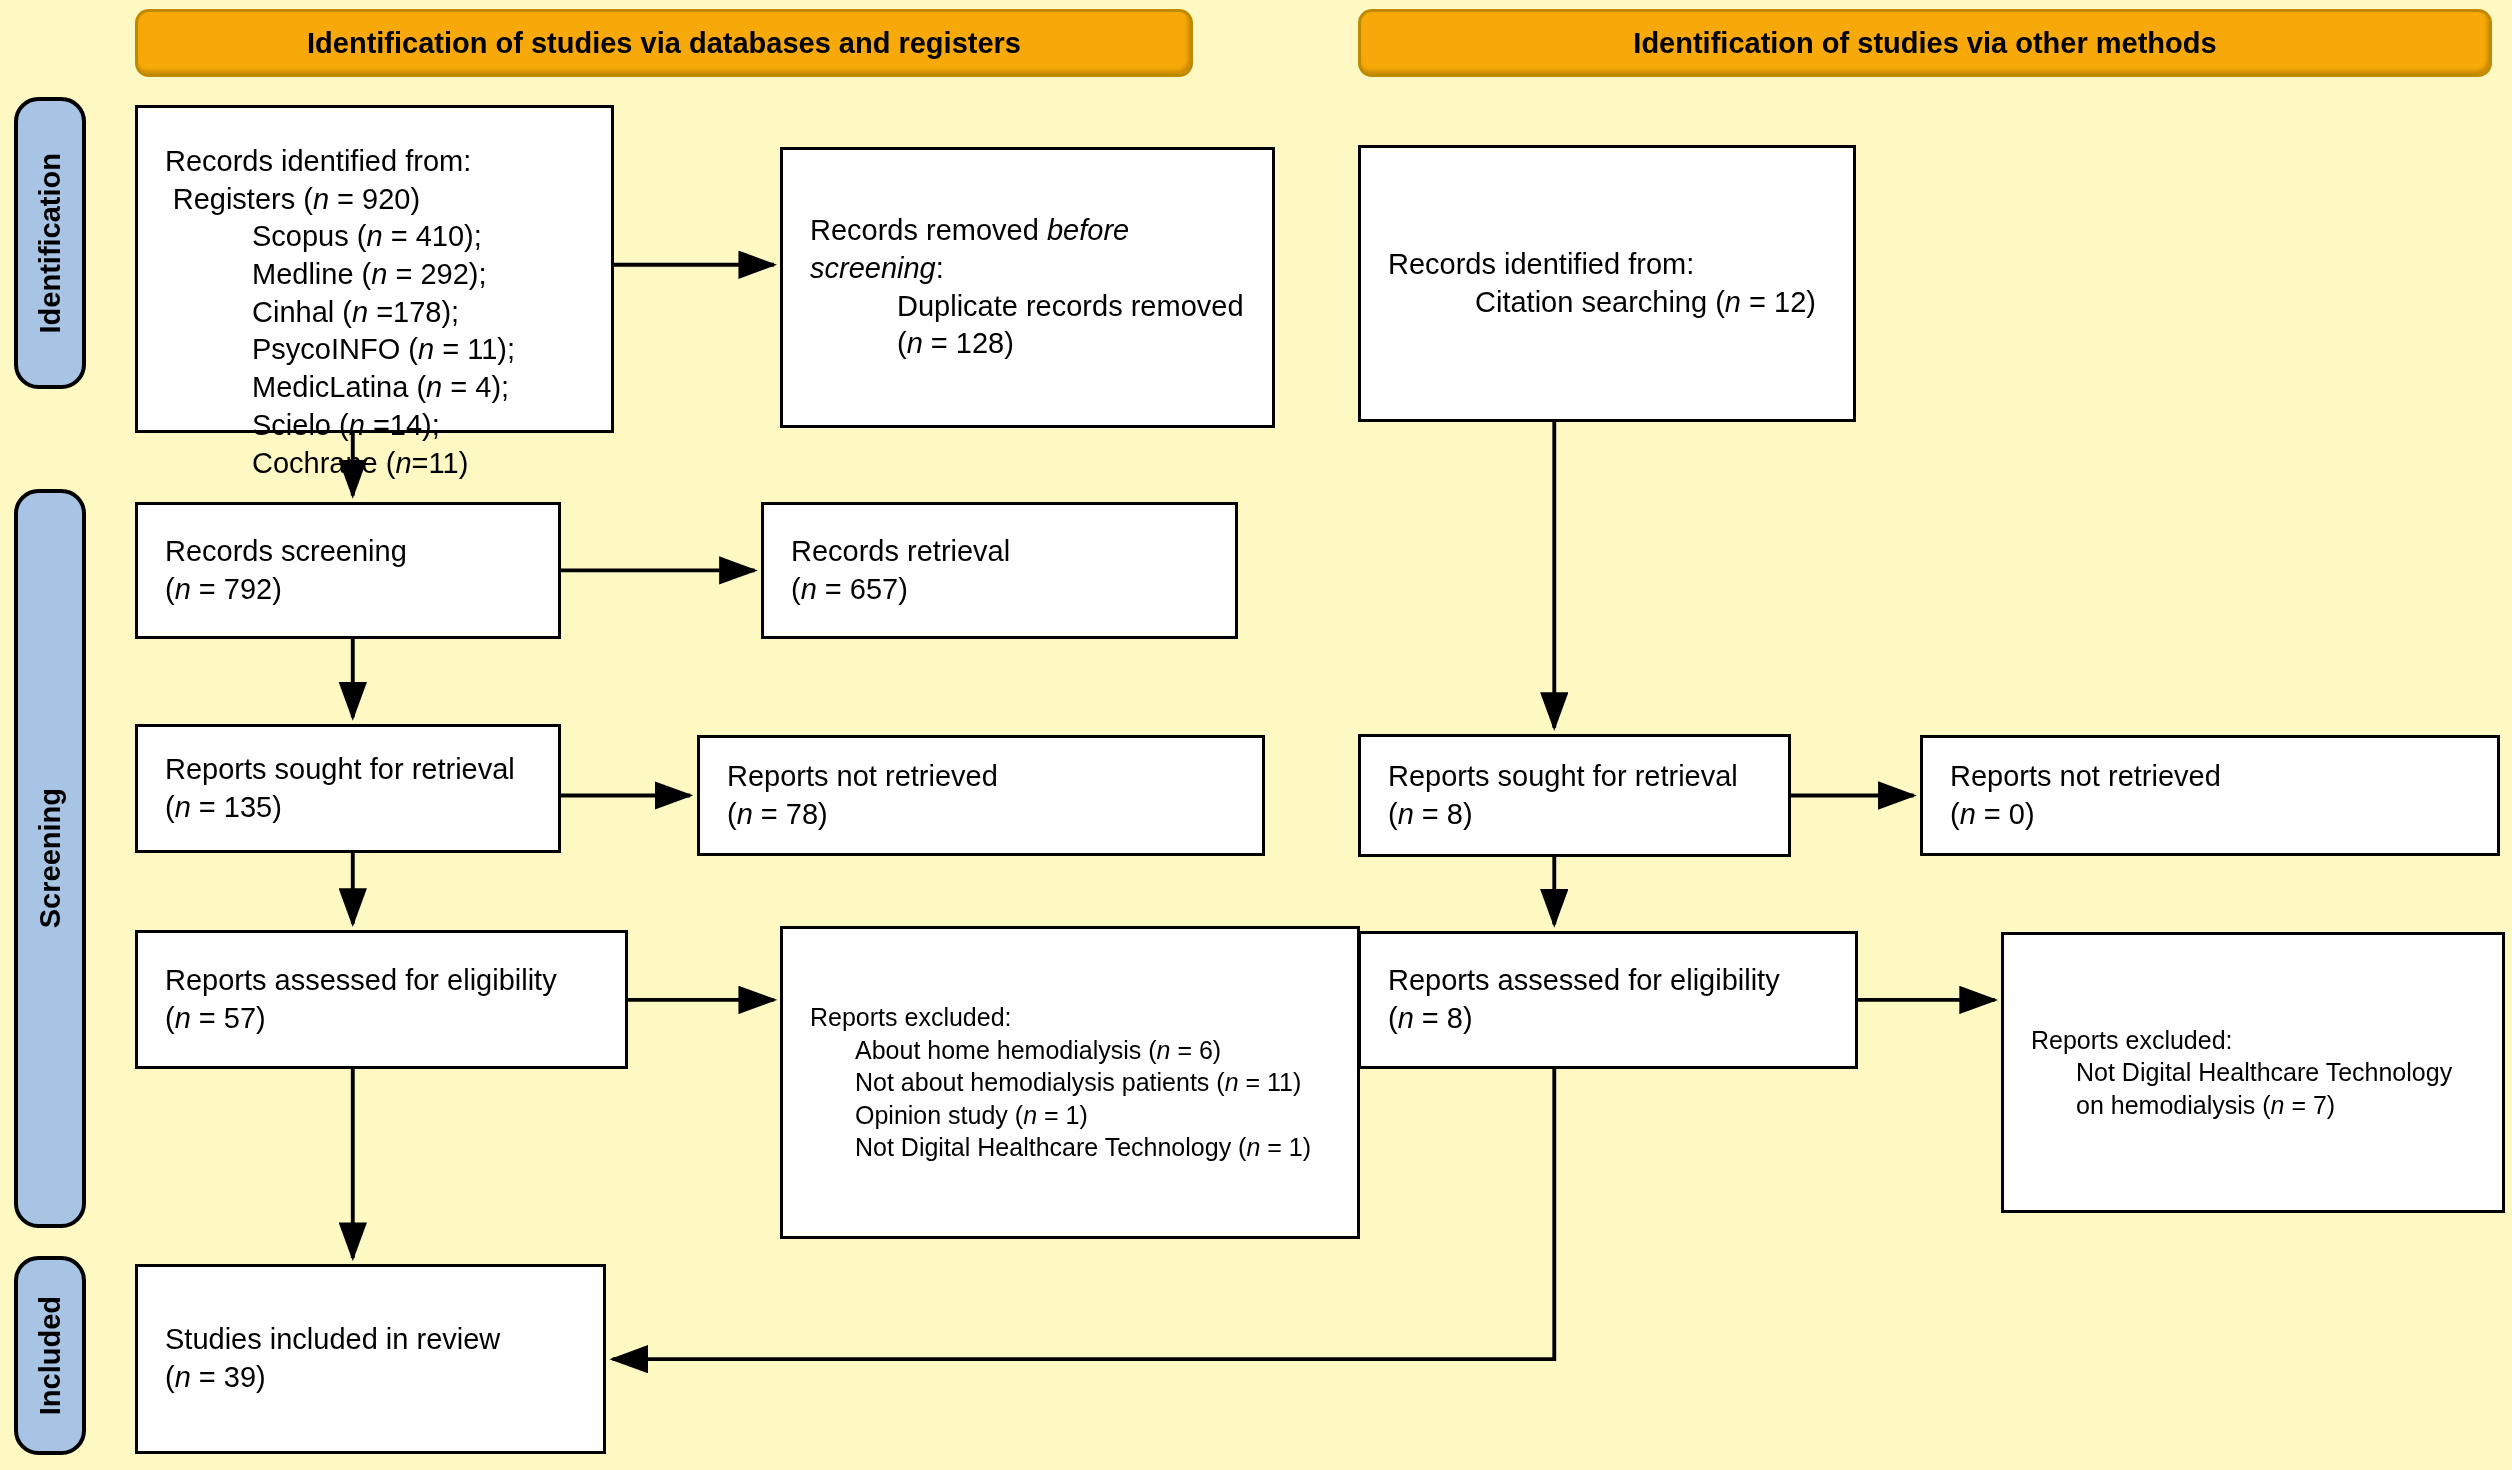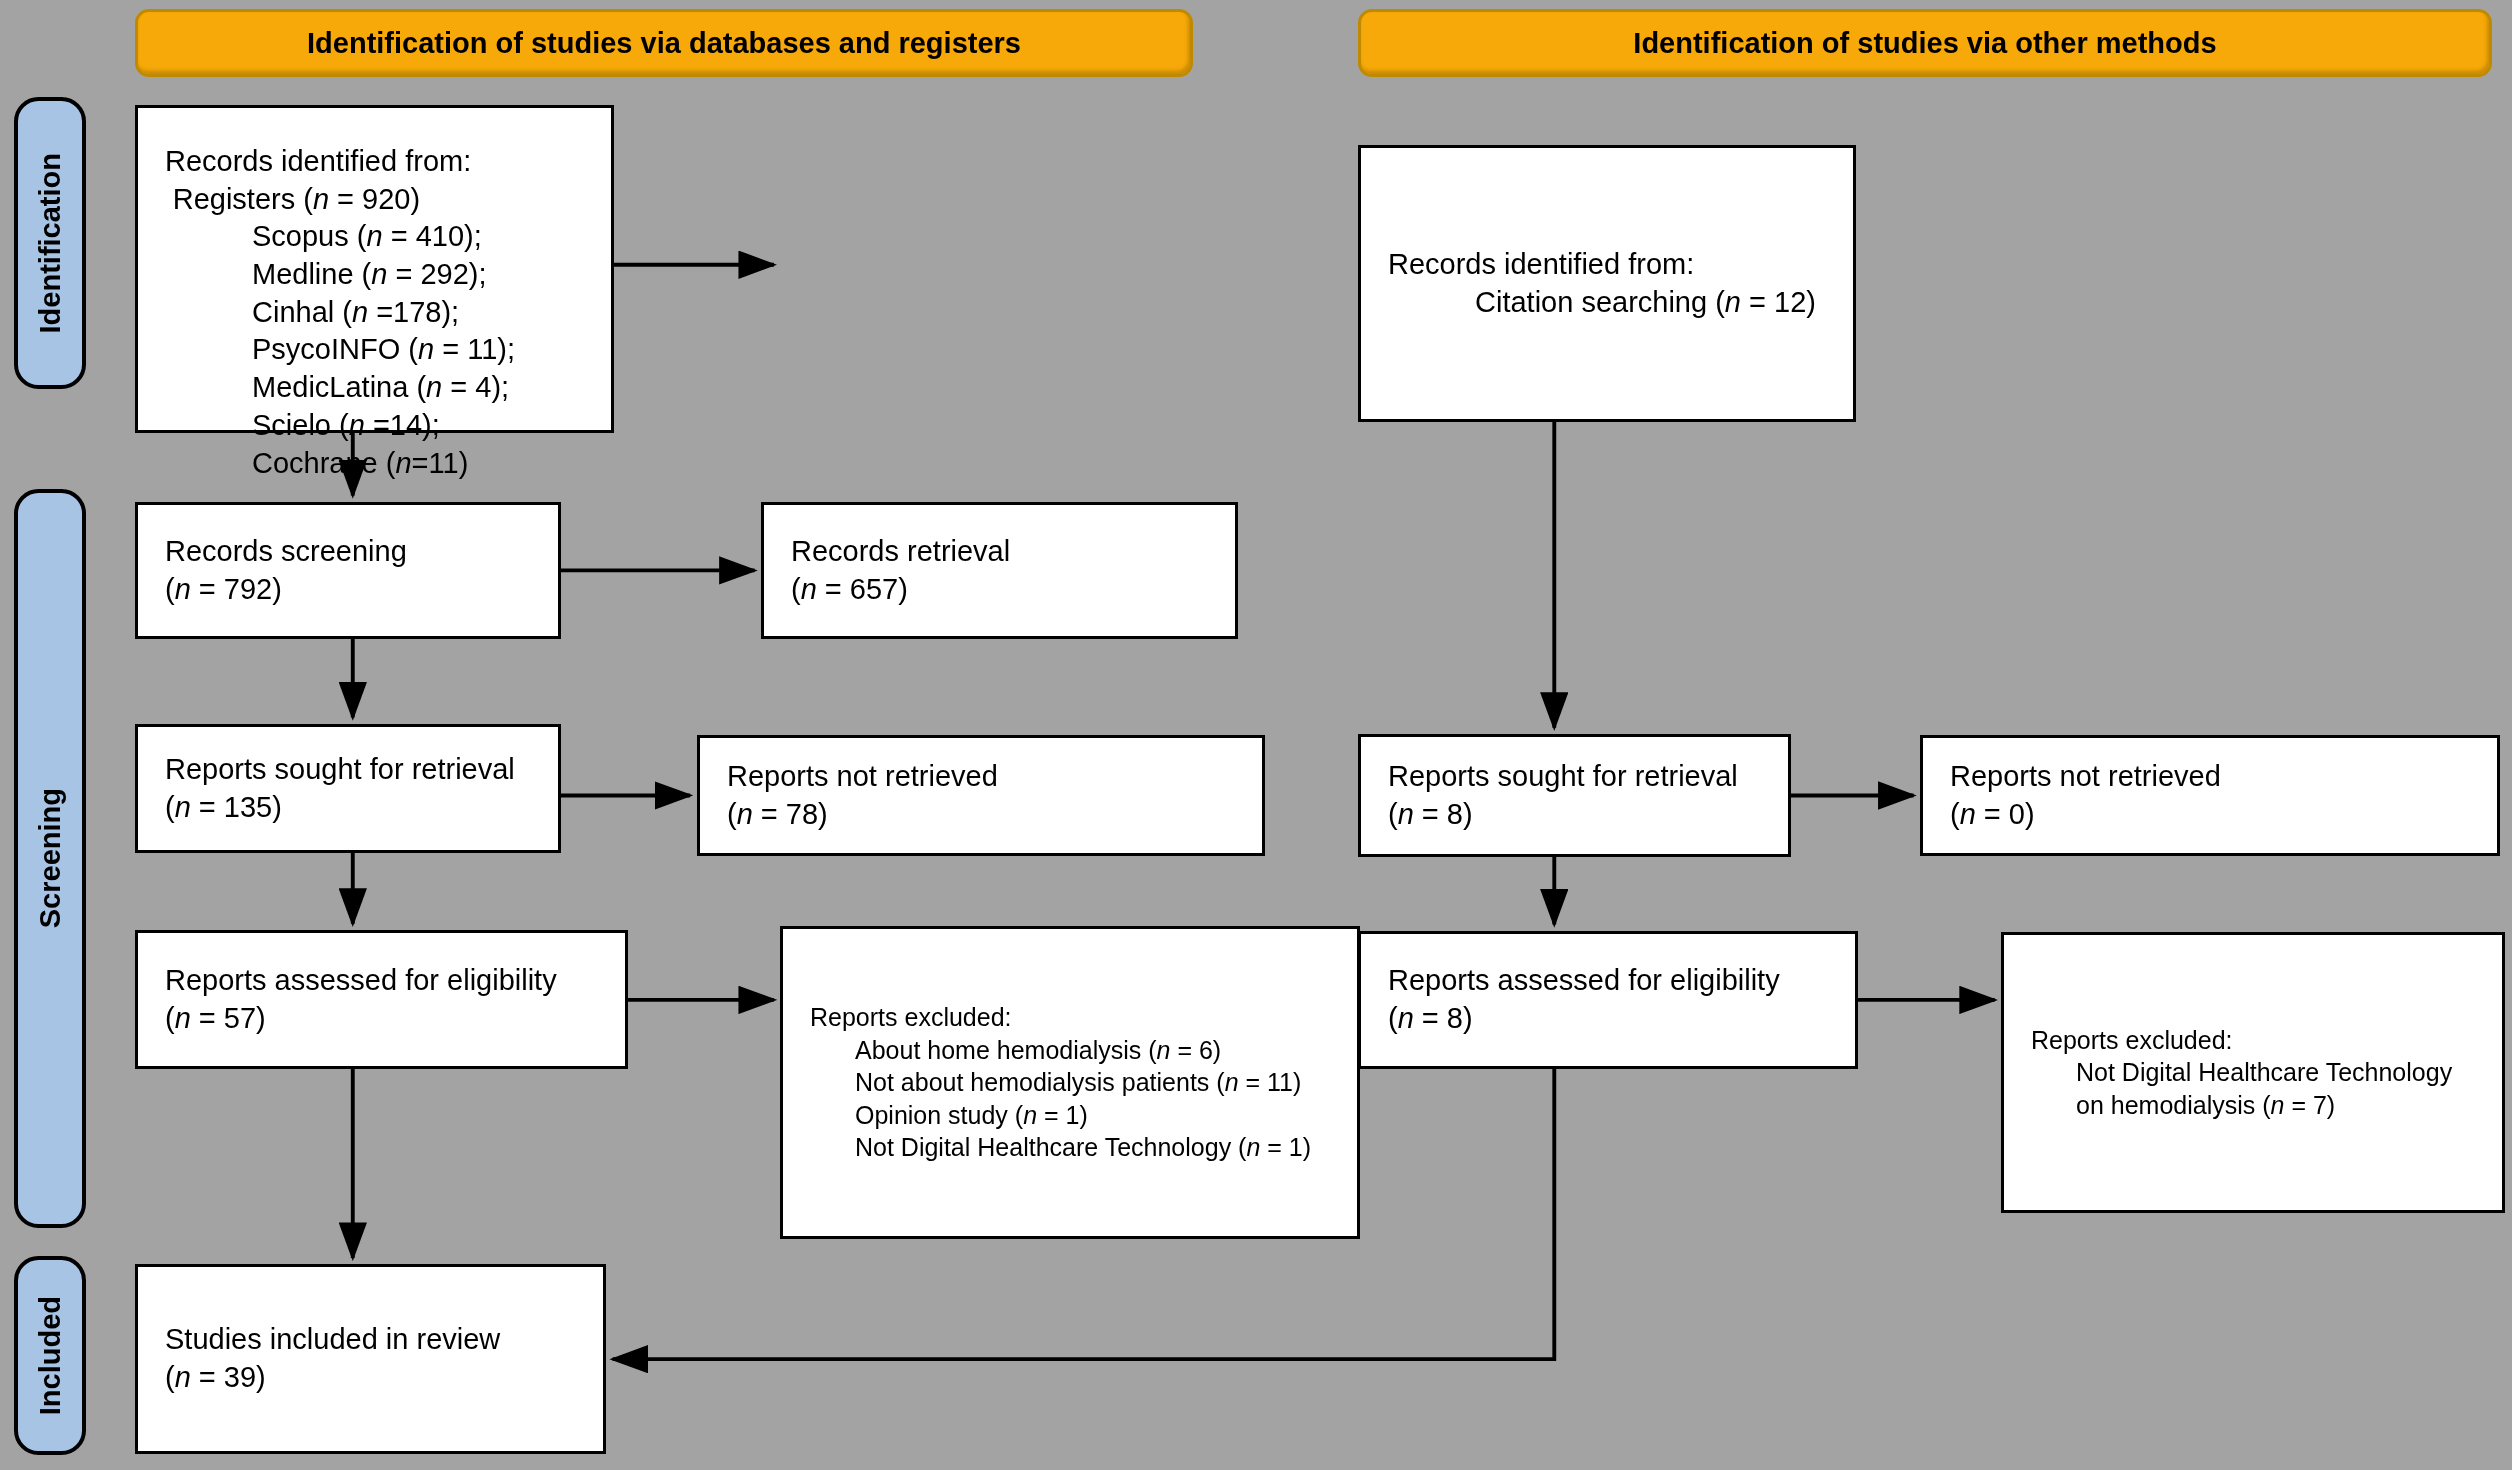--- a/index.html
+++ b/index.html
@@ -5,7 +5,7 @@
   html,body{margin:0;padding:0;background:#ffffff;}
   body{width:2512px;height:1471px;overflow:hidden;
        font-family:"Liberation Sans","DejaVu Sans",sans-serif;color:#000;}
-  .canvas{position:relative;width:2512px;height:1471px;background:#a3a3a3;}
+  .canvas{position:relative;width:2512px;height:1471px;background:#fef9c3;}
 
   svg.connectors{position:absolute;left:0;top:0;width:2512px;height:1471px;z-index:1;}
   svg.connectors path{stroke:#000;stroke-width:6;fill:none;}

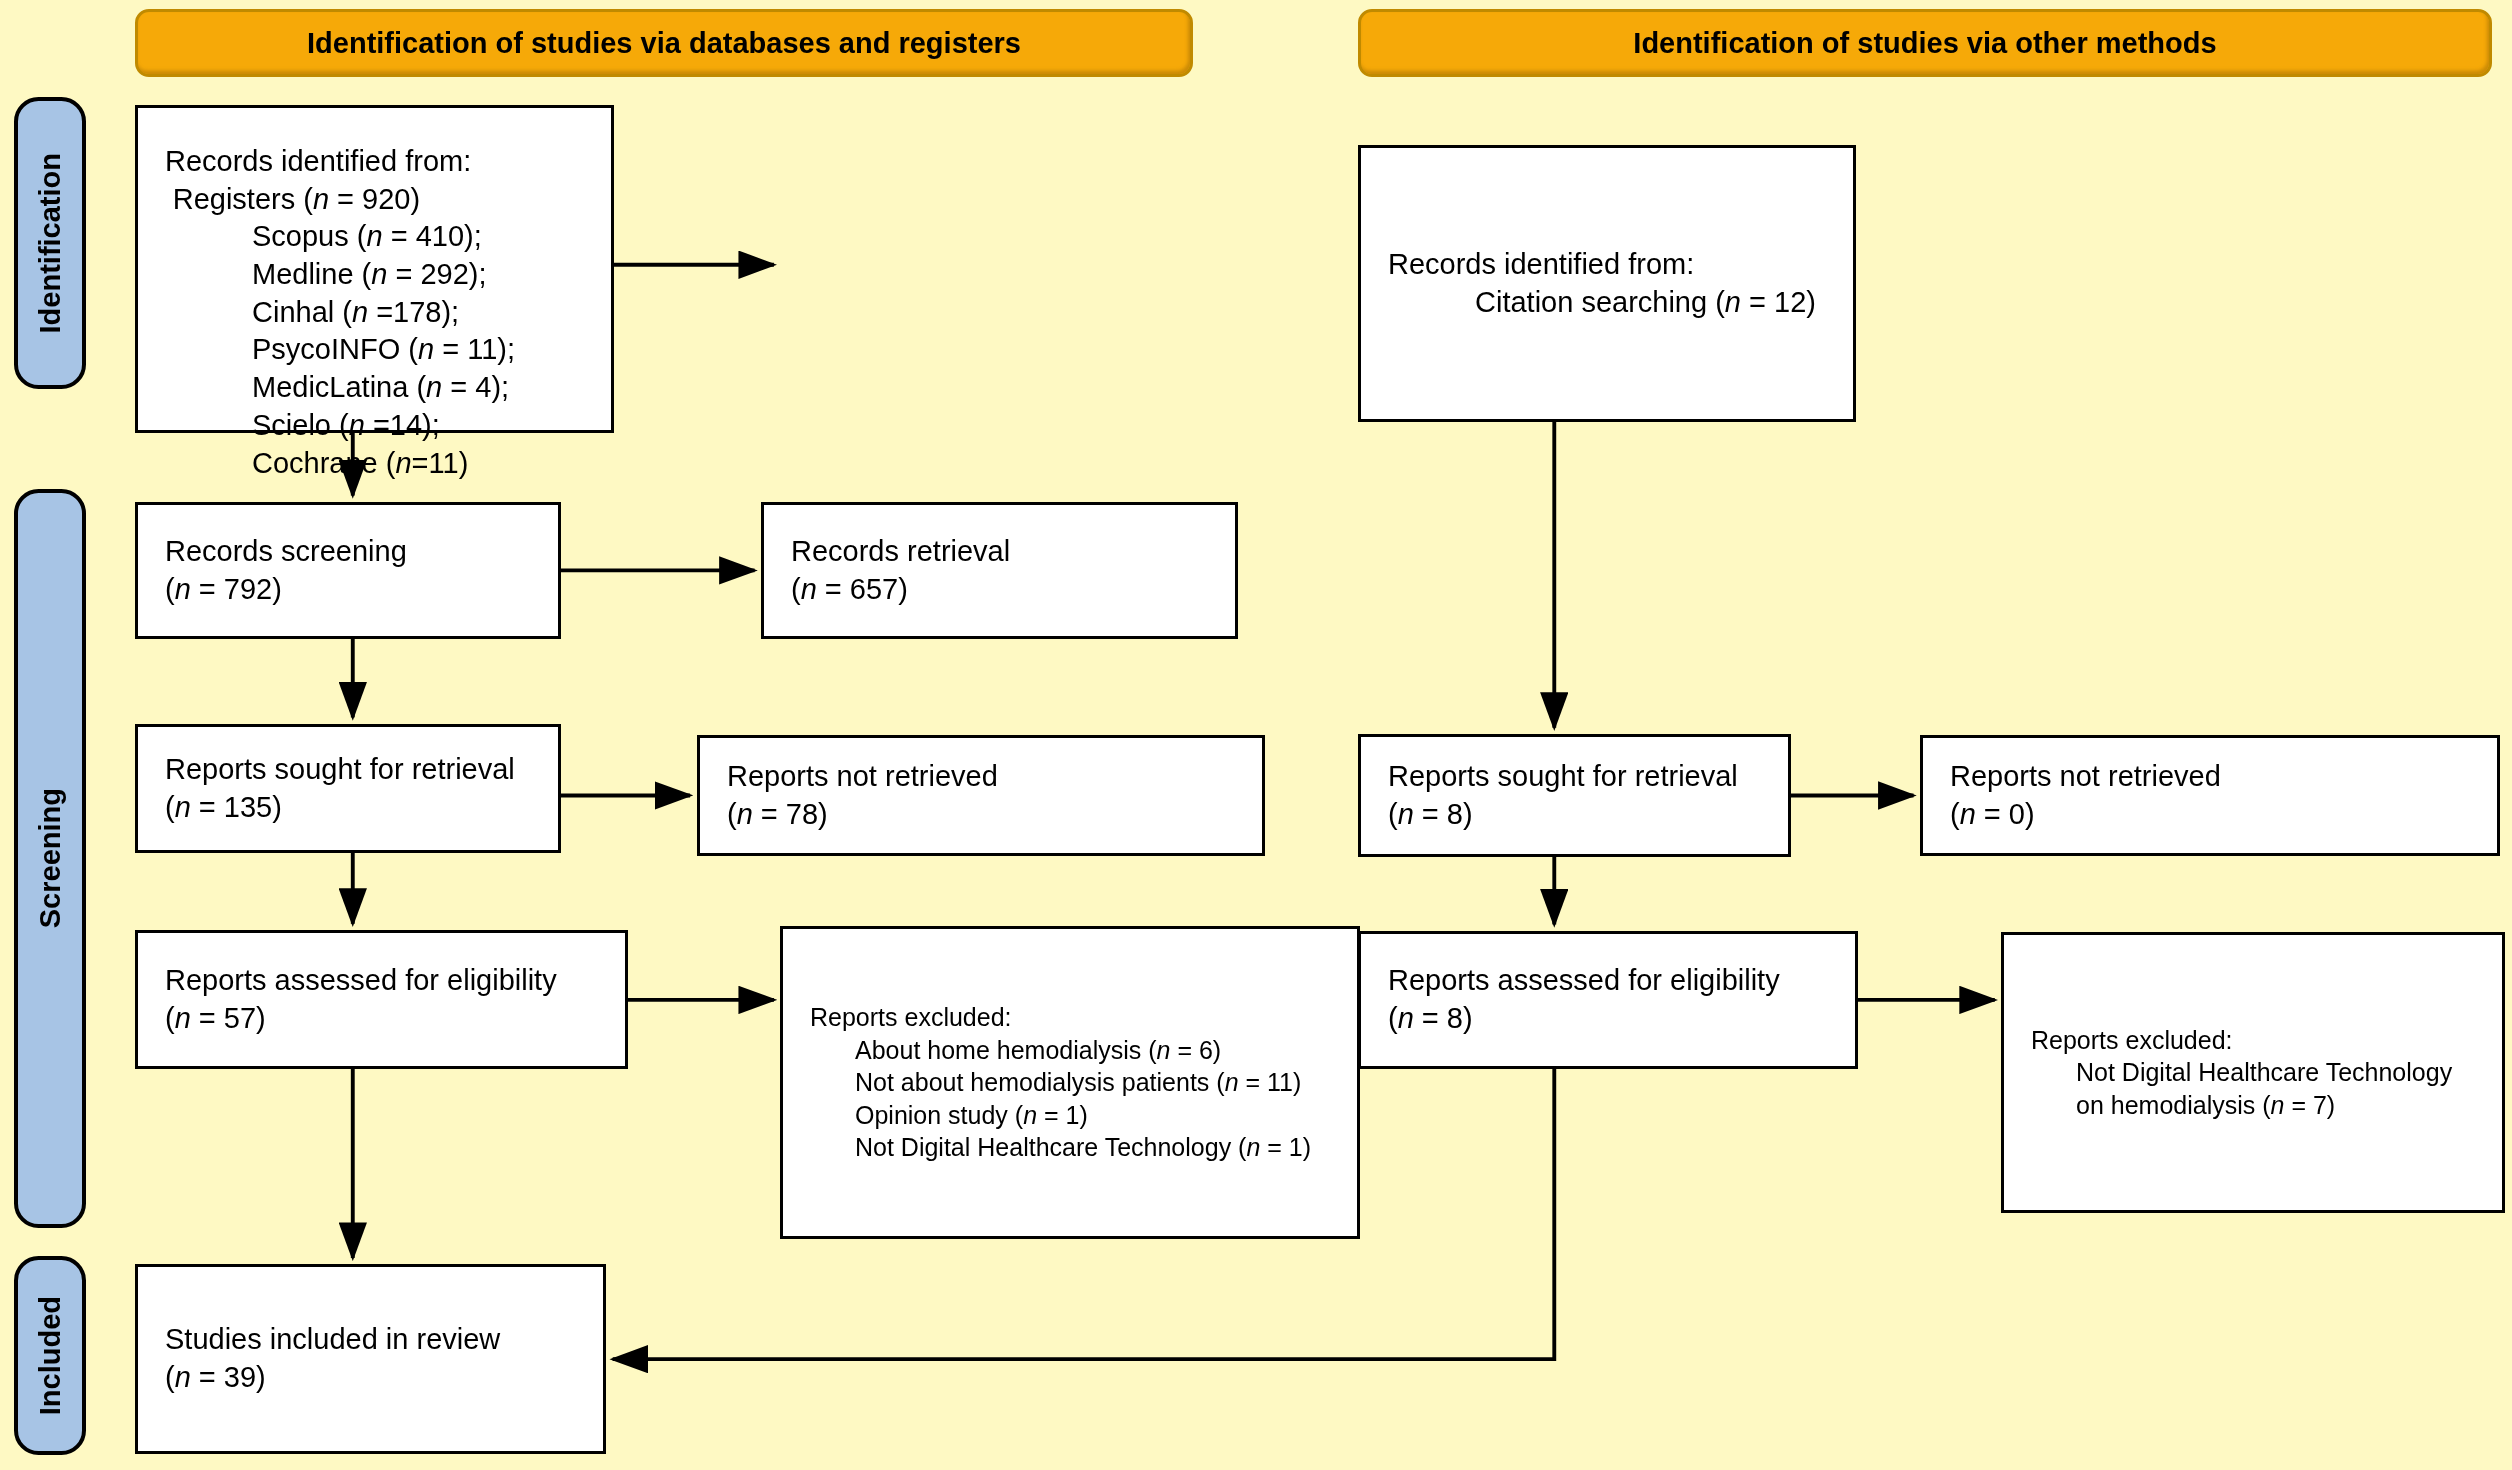--- a/index.html
+++ b/index.html
@@ -85,6 +85,12 @@
     <div class="ind2">Cochrane (<i>n</i>=11)</div>
   </div>
 
+  <div class="box" style="left:780px;top:147px;width:495px;height:281px;">
+    <div>
+      <span>Records removed </span><i>before screening</i><span>:</span>
+    </div>
+    <div class="hang">Duplicate records removed (<i>n</i> = 128)</div>
+  </div>
 
   <div class="box" style="left:1358px;top:145px;width:498px;height:277px;">
     <div>Records identified from:</div>

